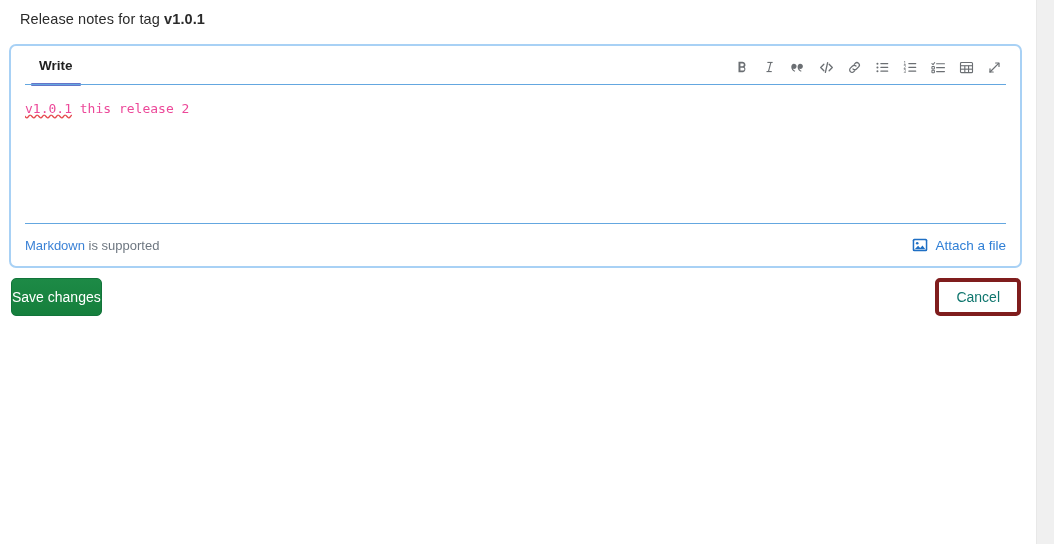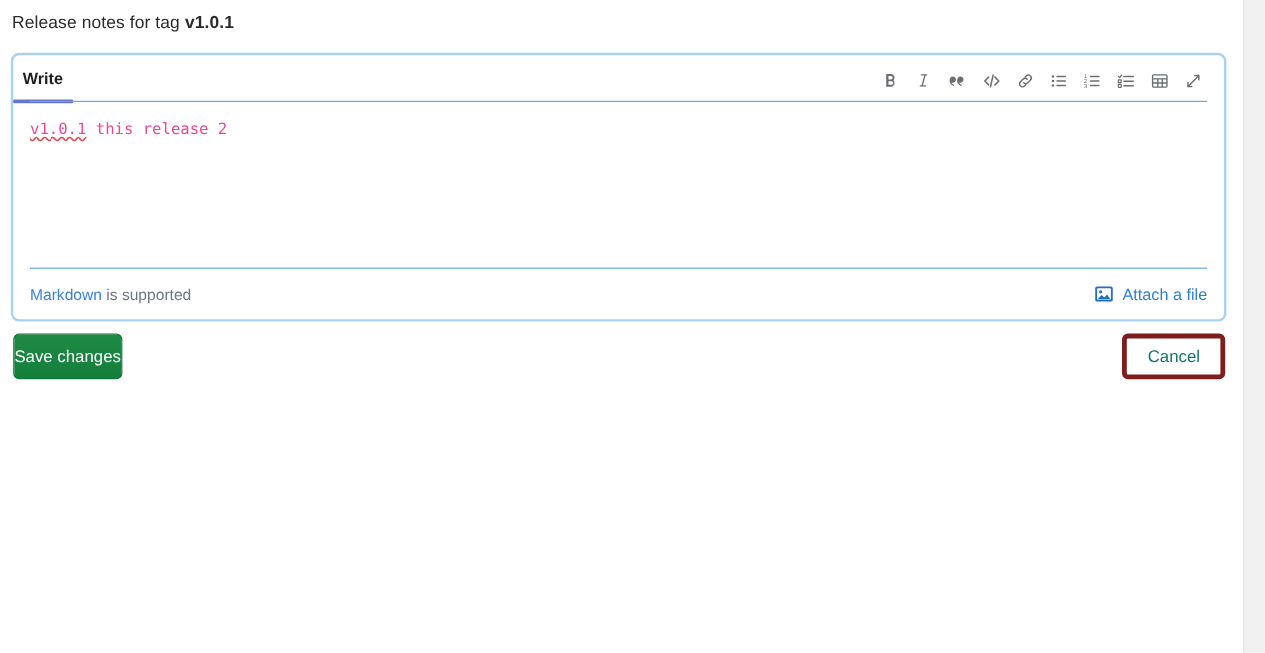--- a/index.html
+++ b/index.html
@@ -39,7 +39,7 @@
   
   #page-title {
     margin: 0;
-    padding: 11px 0 0 10px;
+    padding: 11px 0 0 20px;
     font-size: 14.5px;
     font-weight: 400;
     color: #2b2b2b;

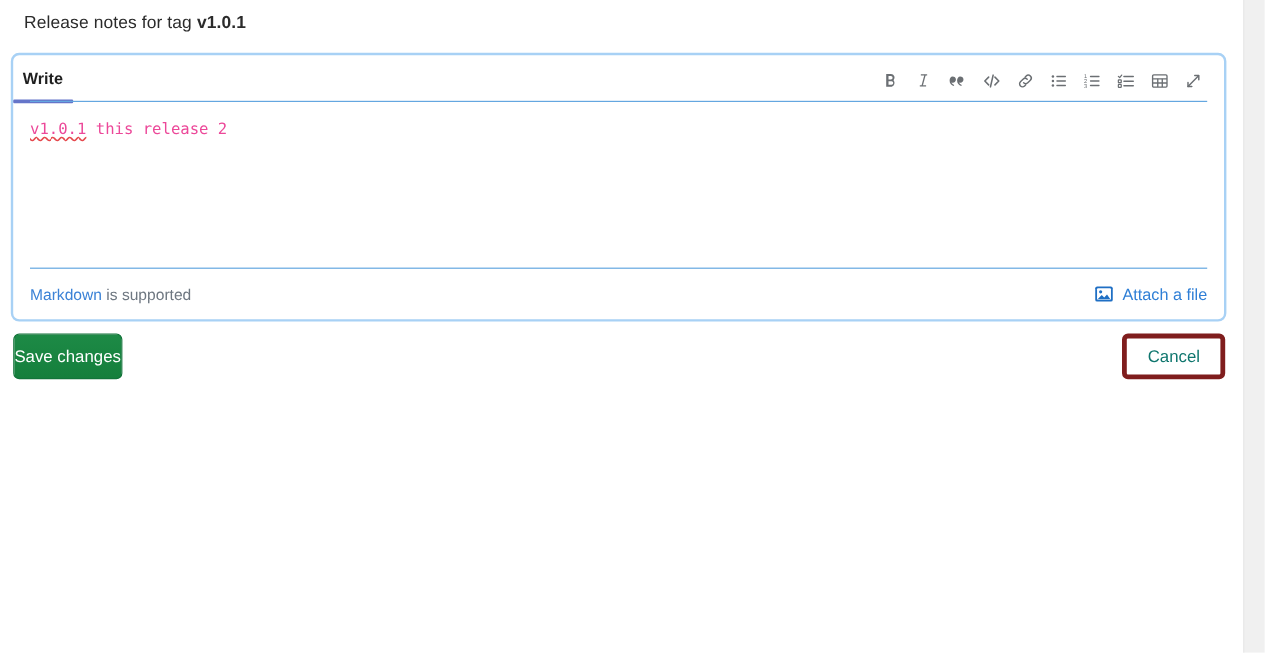--- a/index.html
+++ b/index.html
@@ -66,7 +66,7 @@
   #editor-tabs {
     position: relative;
     height: 38px;
-    padding: 0 0;
+    padding: 0 20px;
     display: flex;
     align-items: flex-start;
   }

